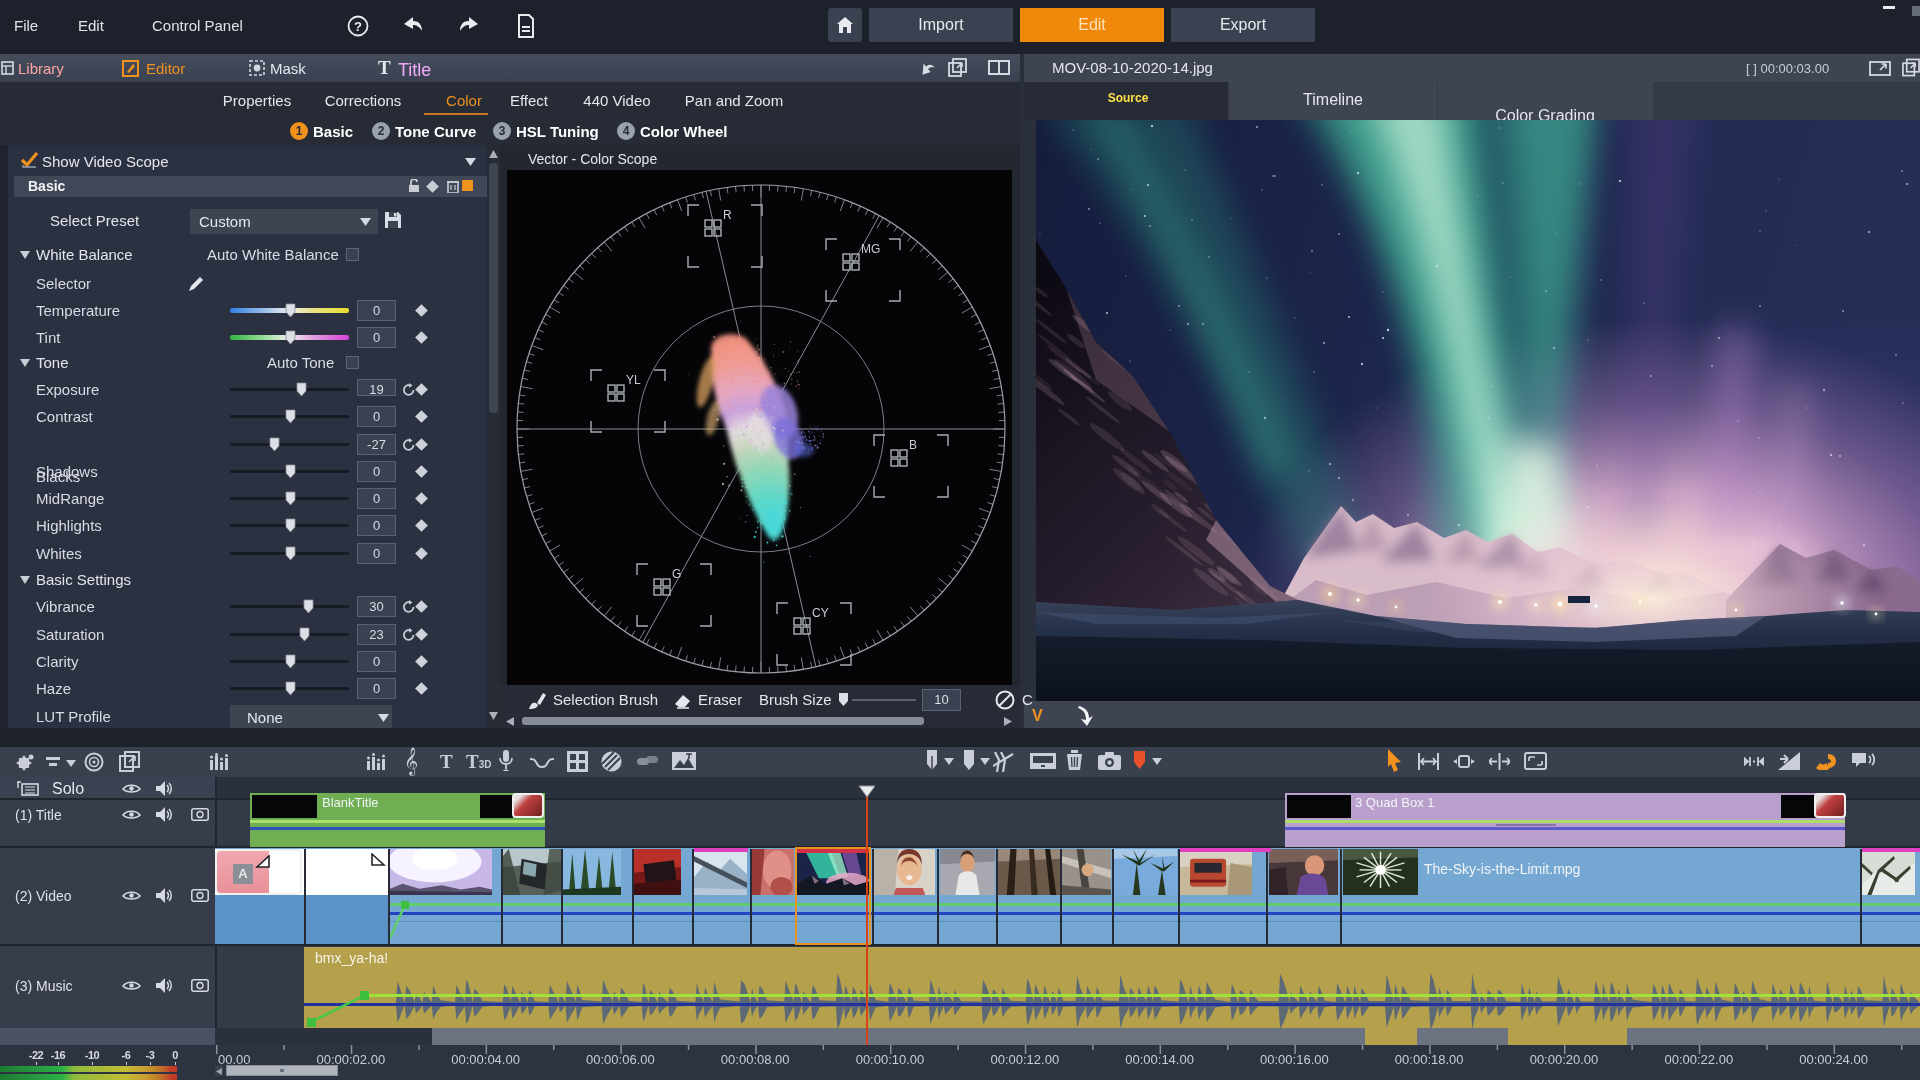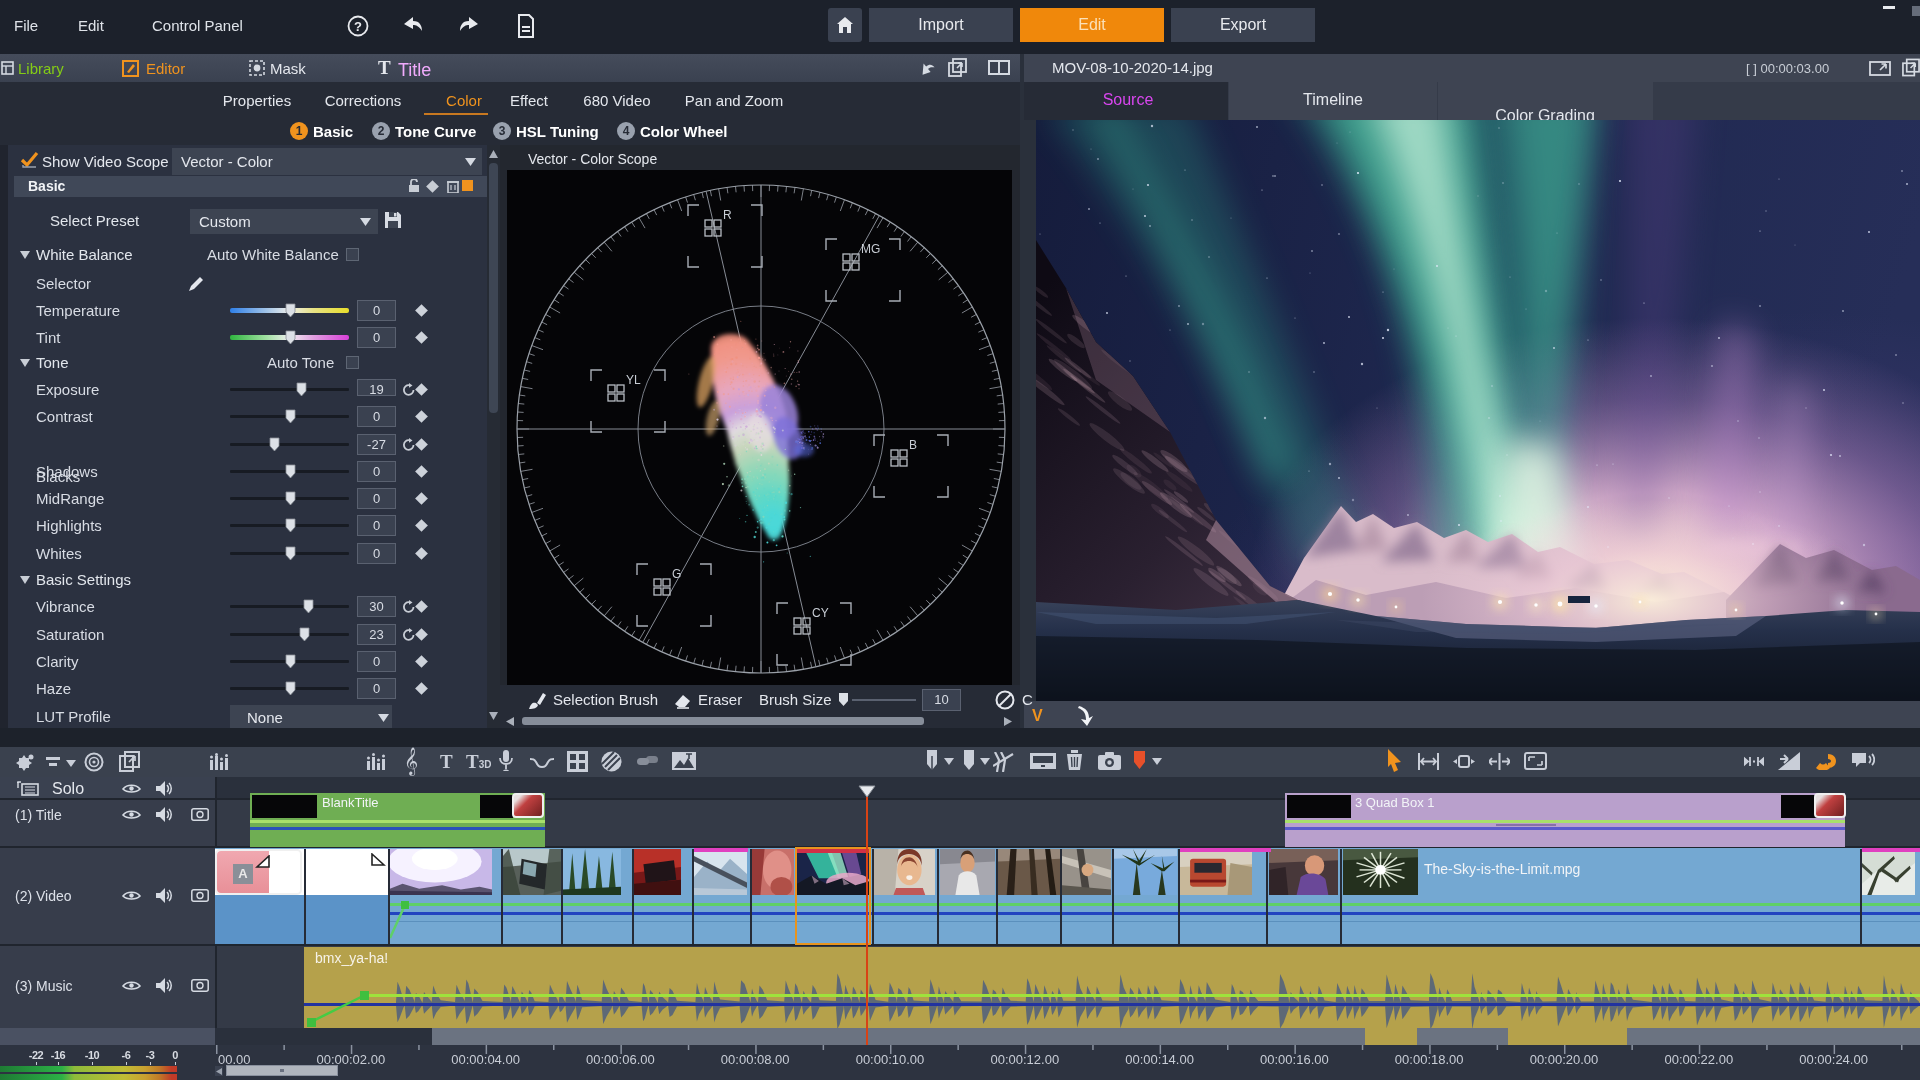--- a/index.html
+++ b/index.html
@@ -43,7 +43,7 @@
       <line x1="1" y1="5" x2="12" y2="5" stroke="#D5DAE2" stroke-width="1.4"></line>
       <line x1="5" y1="5" x2="5" y2="13" stroke="#D5DAE2" stroke-width="1.4"></line>
     </svg>
-<div class="txt" style="left:18px;top:60px;font-size:15px;color:#84cc16;font-weight:normal;">Library</div>
+<div class="txt" style="left:18px;top:60px;font-size:15px;color:#fca5a5;font-weight:normal;">Library</div>
 <svg class="ic" style="left:122px;top:60px" width="17" height="17" viewBox="0 0 17 17">
       <rect x="1" y="1" width="15" height="15" fill="none" stroke="#F0931E" stroke-width="2"></rect>
       <path d="M5 12 L11 4 L13 6 L7 13 Z" fill="#F0931E"></path>

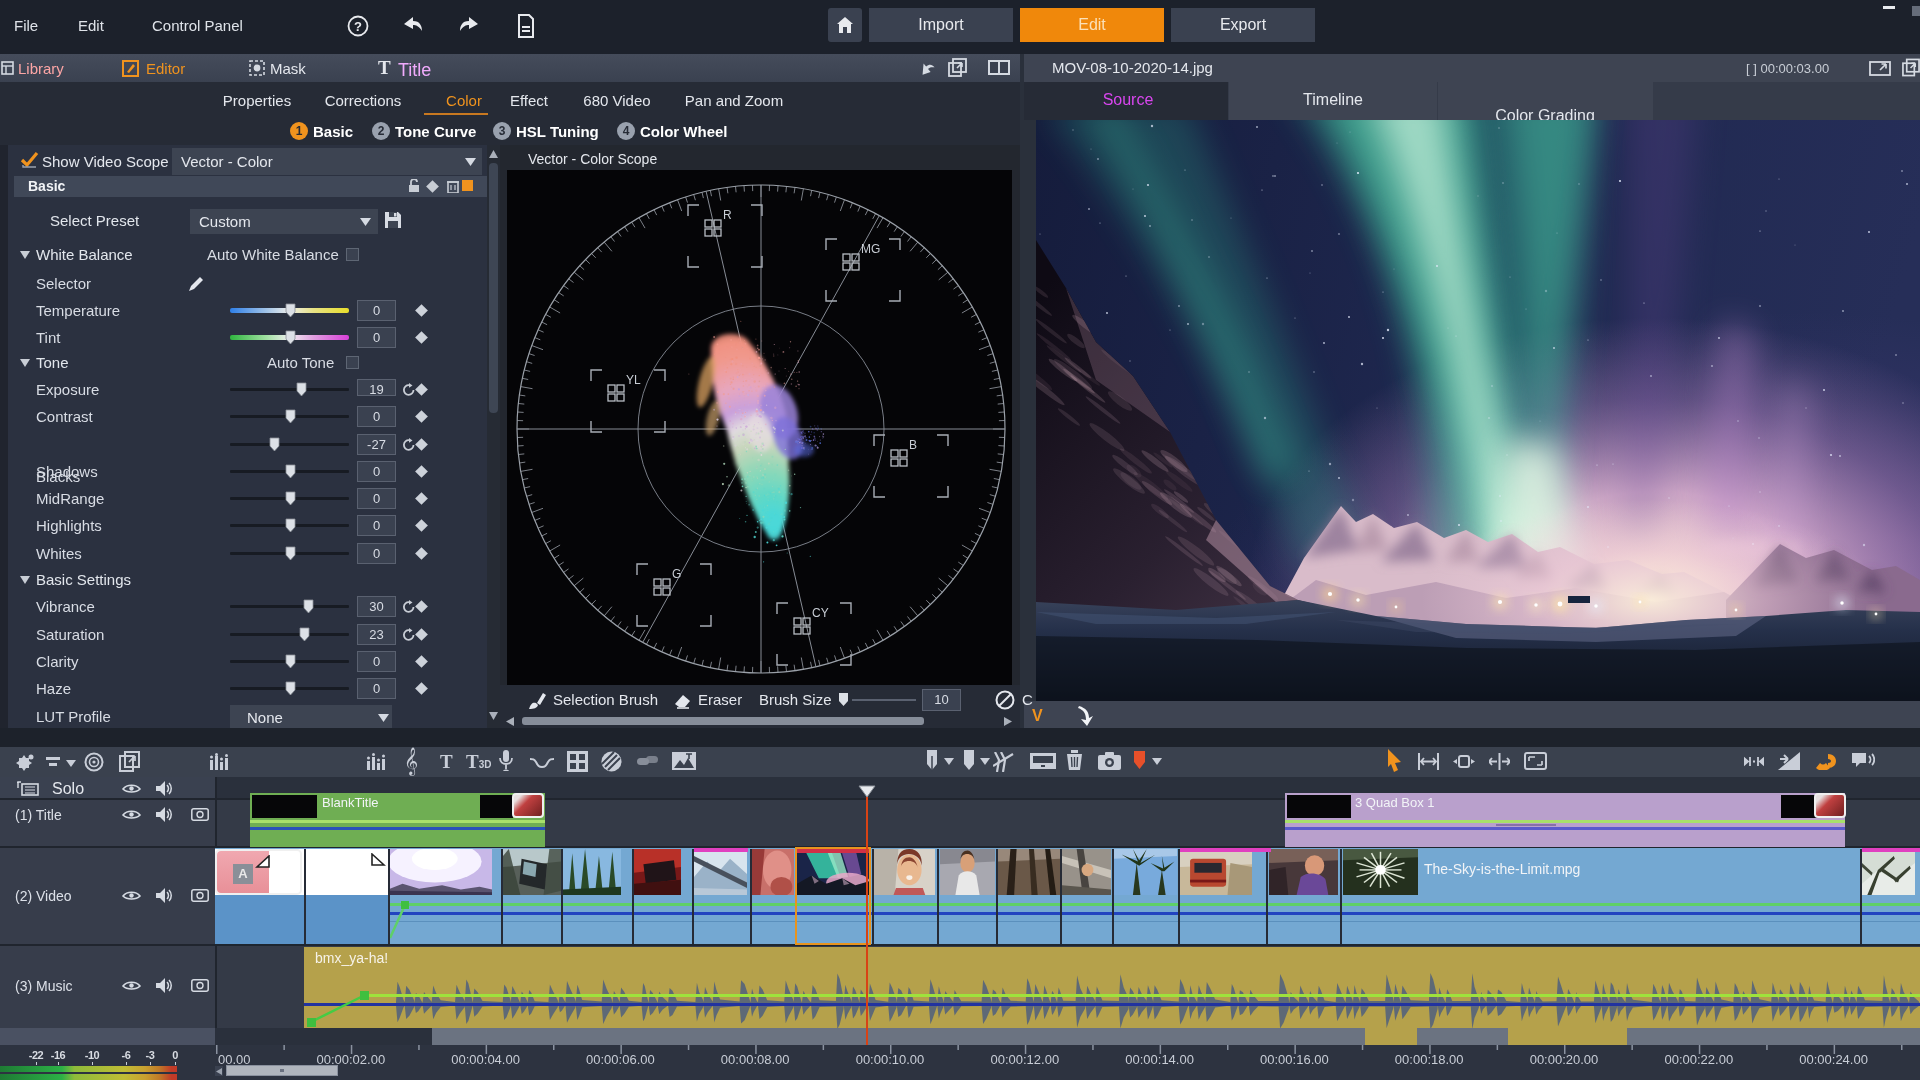--- a/index.html
+++ b/index.html
@@ -74,7 +74,7 @@
 <div class="txt" style="left:363px;top:92px;font-size:15px;color:#E4E7ED;font-weight:normal;transform:translateX(-50%);">Corrections</div>
 <div class="txt" style="left:456px;top:92px;font-size:15px;color:#F0931E;font-weight:normal;transform:translateX(-50%);margin-left:8px;">Color</div>
 <div class="txt" style="left:529px;top:92px;font-size:15px;color:#E4E7ED;font-weight:normal;transform:translateX(-50%);">Effect</div>
-<div class="txt" style="left:617px;top:92px;font-size:15px;color:#E4E7ED;font-weight:normal;transform:translateX(-50%);">680 Video</div>
+<div class="txt" style="left:617px;top:92px;font-size:15px;color:#E4E7ED;font-weight:normal;transform:translateX(-50%);">440 Video</div>
 <div class="txt" style="left:734px;top:92px;font-size:15px;color:#E4E7ED;font-weight:normal;transform:translateX(-50%);">Pan and Zoom</div>
 <div class="abs" style="left:424px;top:113px;width:64px;height:2px;background:#C87820;"></div>
 <div class="abs" style="left:290px;top:122px;width:18px;height:18px;border-radius:9px;background:#F0931E;color:#262B36;font-size:12px;font-weight:bold;text-align:center;line-height:18px;">1</div>

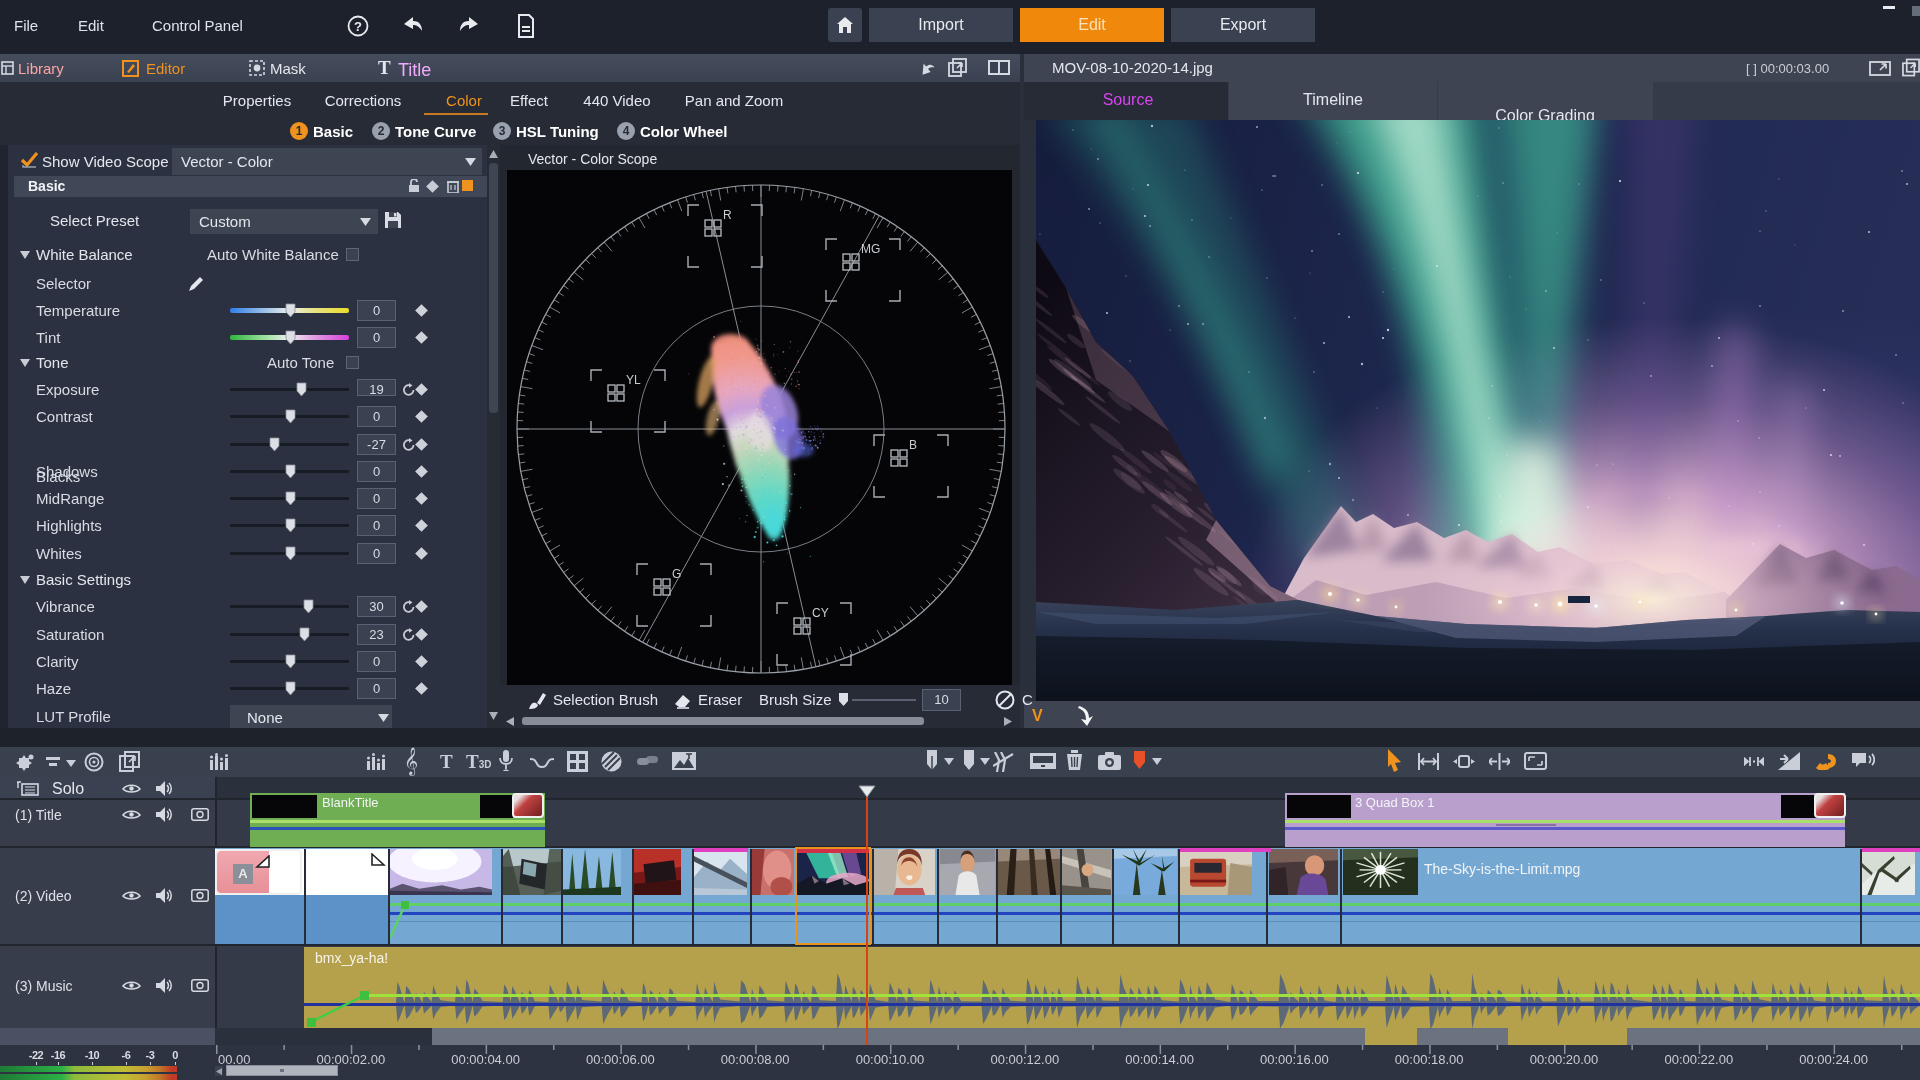--- a/index.html
+++ b/index.html
@@ -972,7 +972,7 @@
 <div class="abs" style="left:1024px;top:82px;width:204px;height:38px;background:#262B36;"></div>
 <div class="abs" style="left:1229px;top:82px;width:208px;height:38px;background:#3E4452;"></div>
 <div class="abs" style="left:1438px;top:82px;width:215px;height:38px;background:#3E4452;"></div>
-<div class="txt" style="left:1128px;top:91px;font-size:16px;color:#d946ef;font-weight:normal;transform:translateX(-50%);">Source</div>
+<div class="txt" style="left:1128px;top:91px;font-size:12px;color:#fde047;font-weight:bold;transform:translateX(-50%);">Source</div>
 <div class="txt" style="left:1333px;top:91px;font-size:16px;color:#E4E7ED;font-weight:normal;transform:translateX(-50%);">Timeline</div>
 <div class="txt" style="left:1545px;top:91px;font-size:16px;color:#E4E7ED;font-weight:normal;transform:translateX(-50%);margin-top:16px;">Color Grading</div>
 <div class="abs" style="left:1024px;top:701px;width:896px;height:30px;background:#3E4452;"></div>

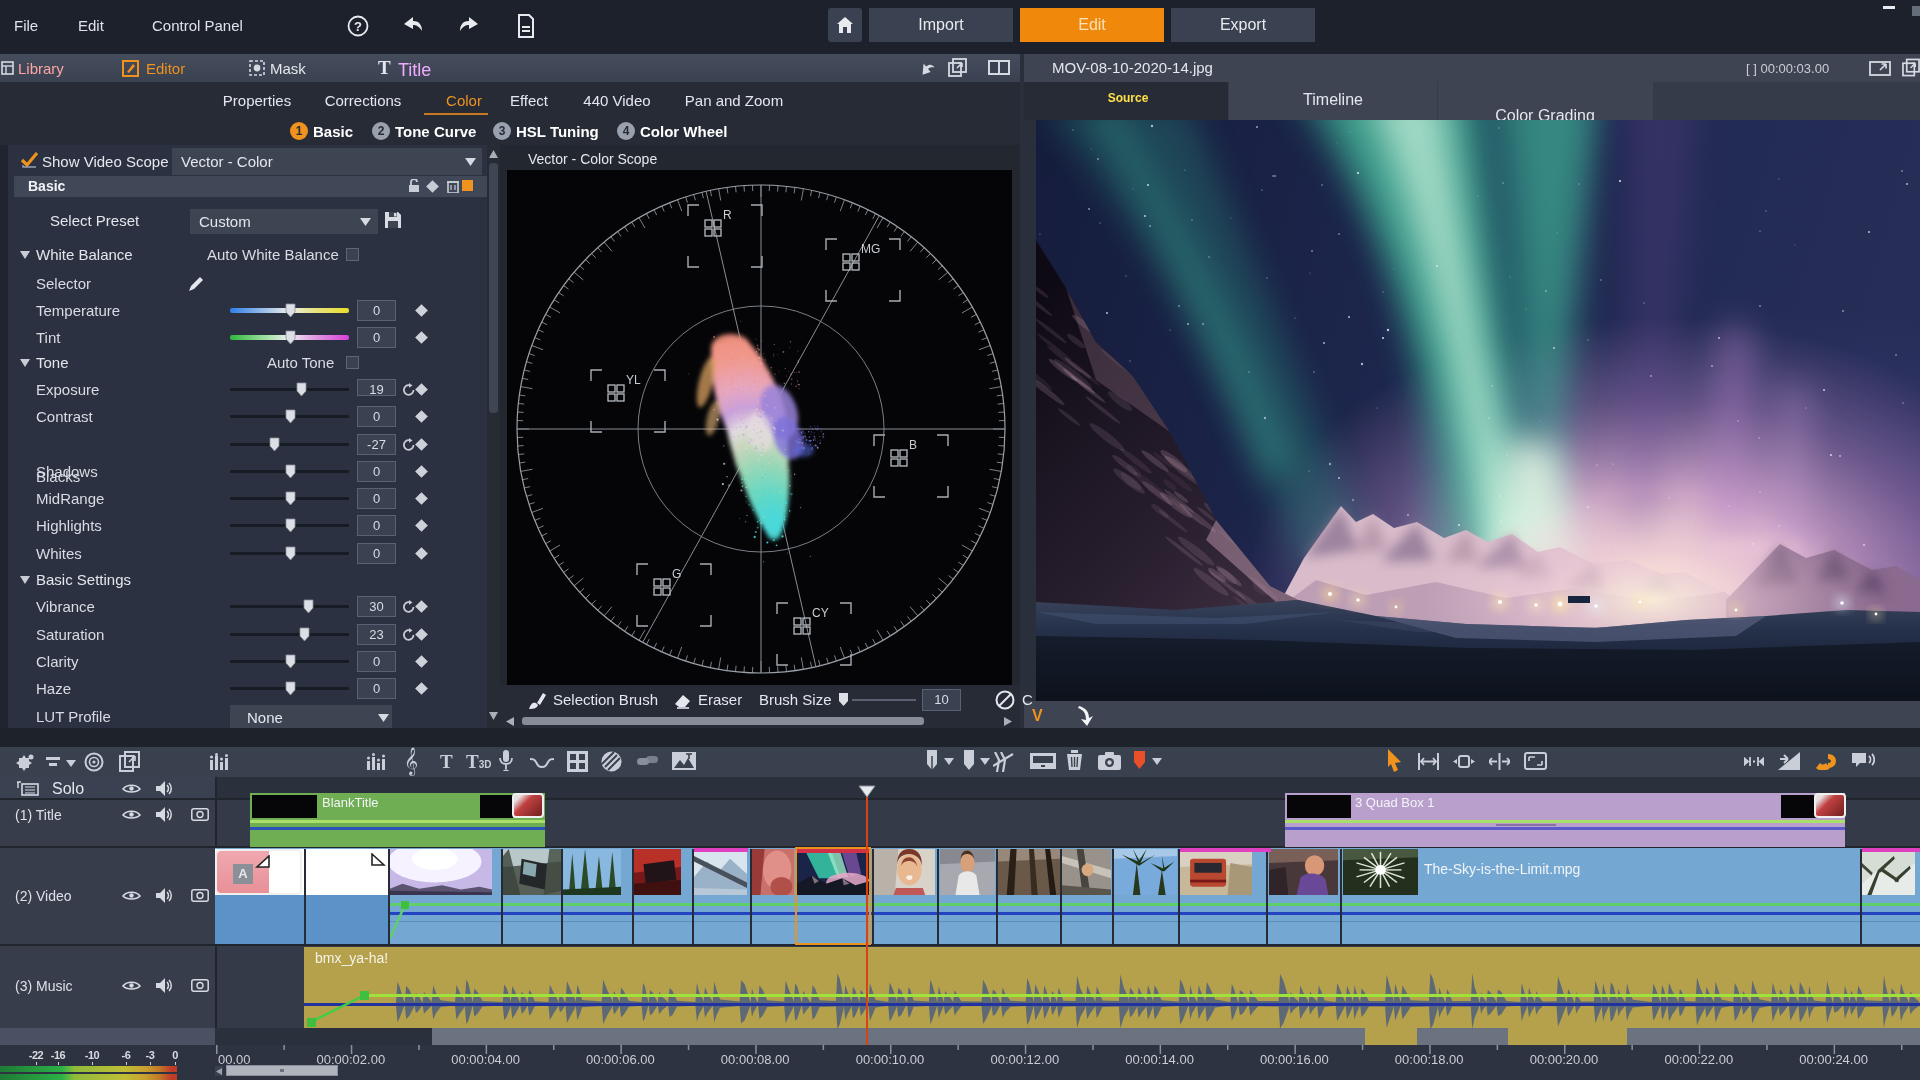--- a/index.html
+++ b/index.html
@@ -92,7 +92,6 @@
       <path d="M3 14 L3 16 L16 16" fill="none" stroke="#9AA1AD" stroke-width="1.4"></path>
     </svg>
 <div class="txt" style="left:42px;top:153px;font-size:15px;color:#E4E7ED;font-weight:normal;">Show Video Scope</div>
-<div class="abs" style="left:172px;top:148px;width:310px;height:27px;background:#3D4452;color:#E4E7ED;font-size:15px;line-height:27px;padding-left:9px;">Vector - Color</div>
 <svg class="ic" style="left:465px;top:158px" width="11" height="8" viewBox="0 0 11 8">
       <path d="M0 0 L11 0 L5.5 8 Z" fill="#D5DAE2"></path>
     </svg>

